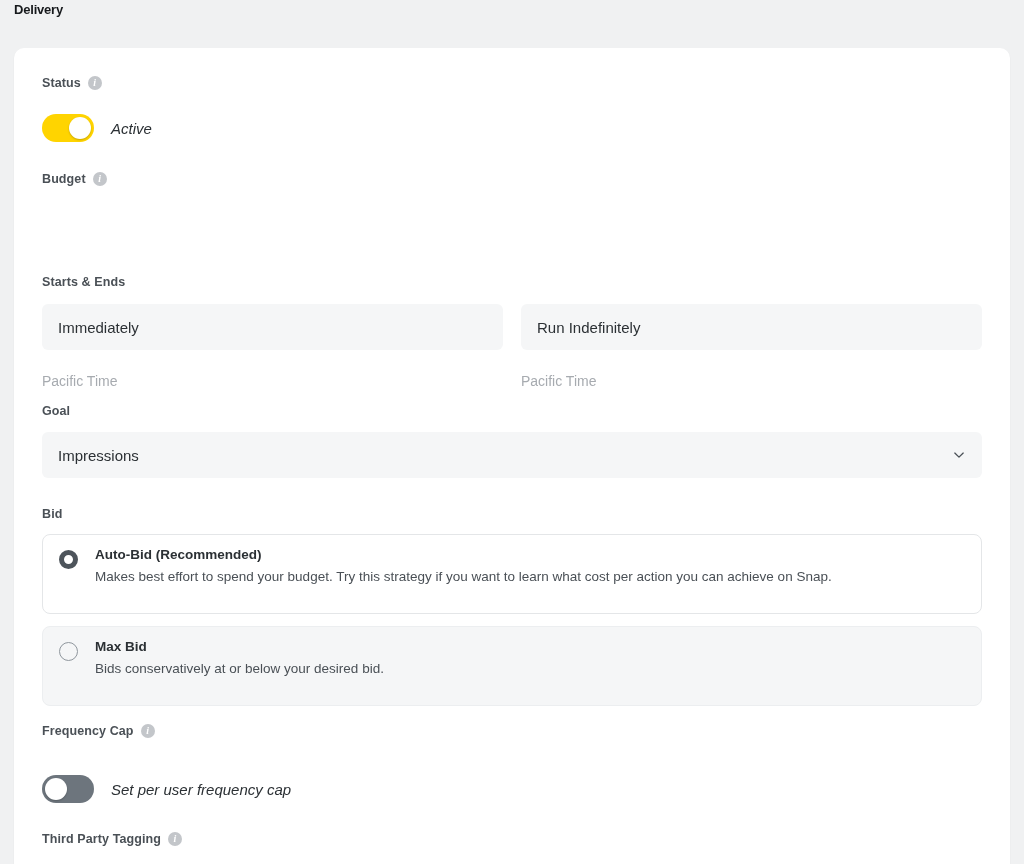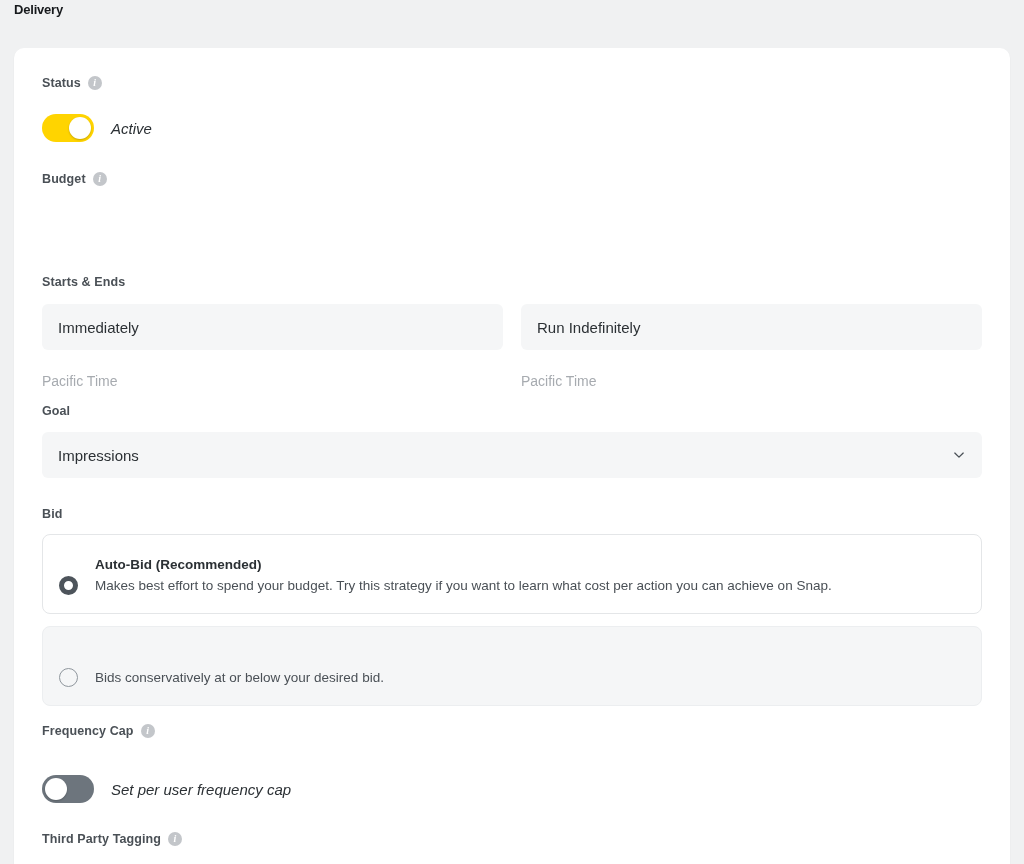--- a/index.html
+++ b/index.html
@@ -172,10 +172,10 @@
   
   .bid-card {
     display: flex;
-    align-items: flex-end;
+    align-items: flex-start;
     gap: 17px;
     border-radius: 8px;
-    padding: 18px 18px 18px 16px;
+    padding: 12px 18px 18px 16px;
     min-height: 80px;
   }
   .bid-card.selected {

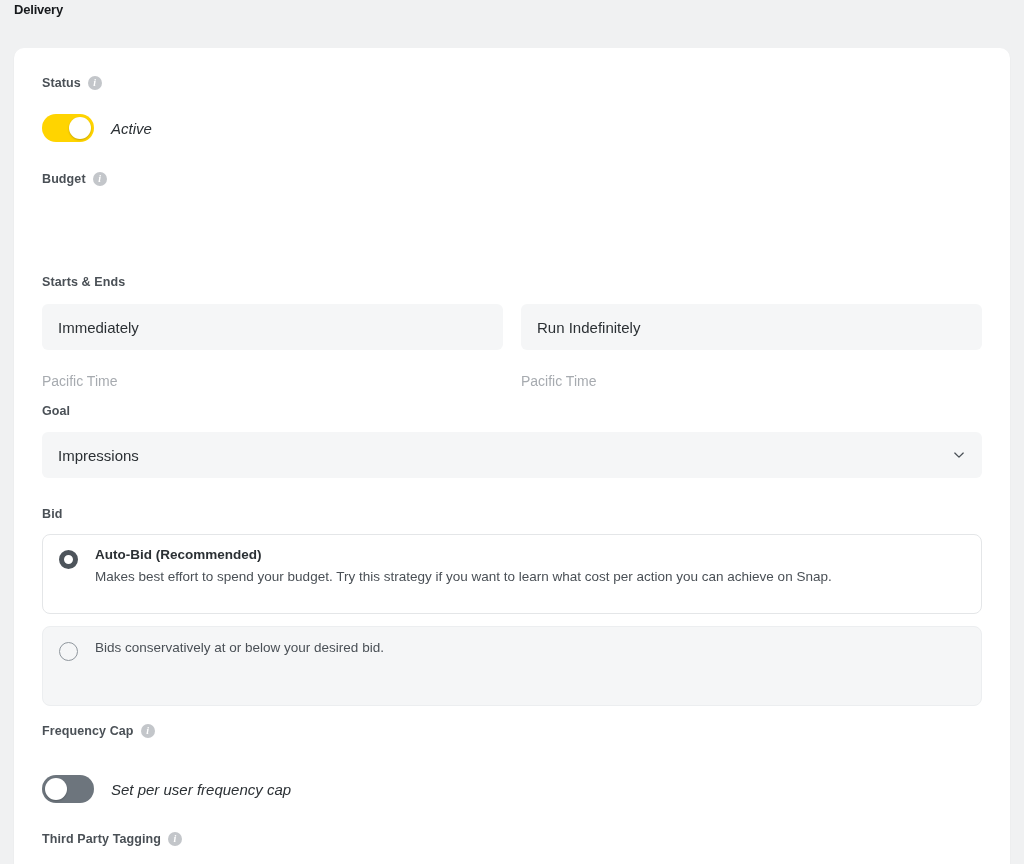--- a/index.html
+++ b/index.html
@@ -312,6 +312,7 @@
         <div class="bid-card unselected">
           <div class="radio unchecked"></div>
           <div class="bid-texts">
+            <div class="bid-title">Max Bid</div>
             <div class="bid-desc">Bids conservatively at or below your desired bid.</div>
           </div>
         </div>

